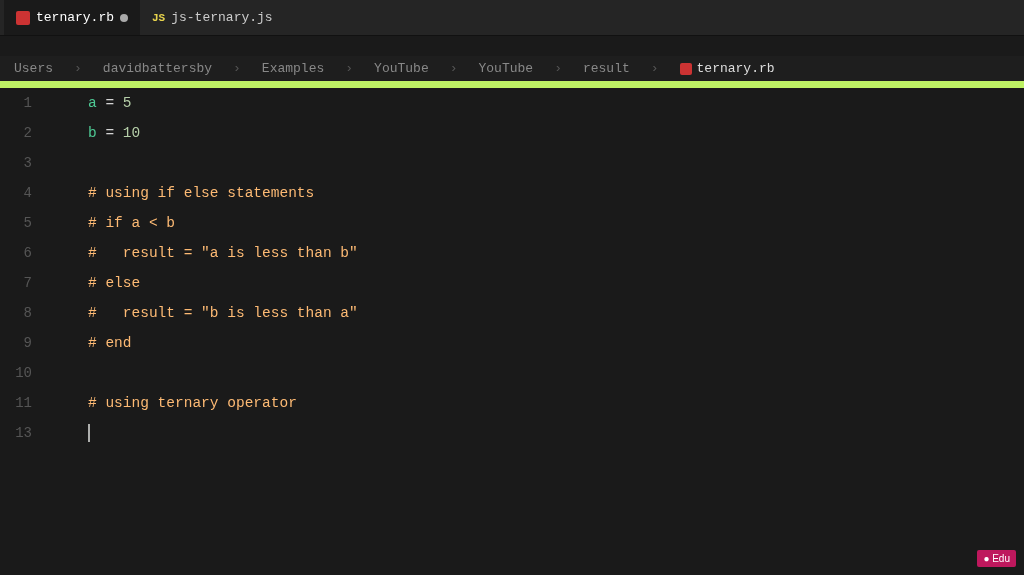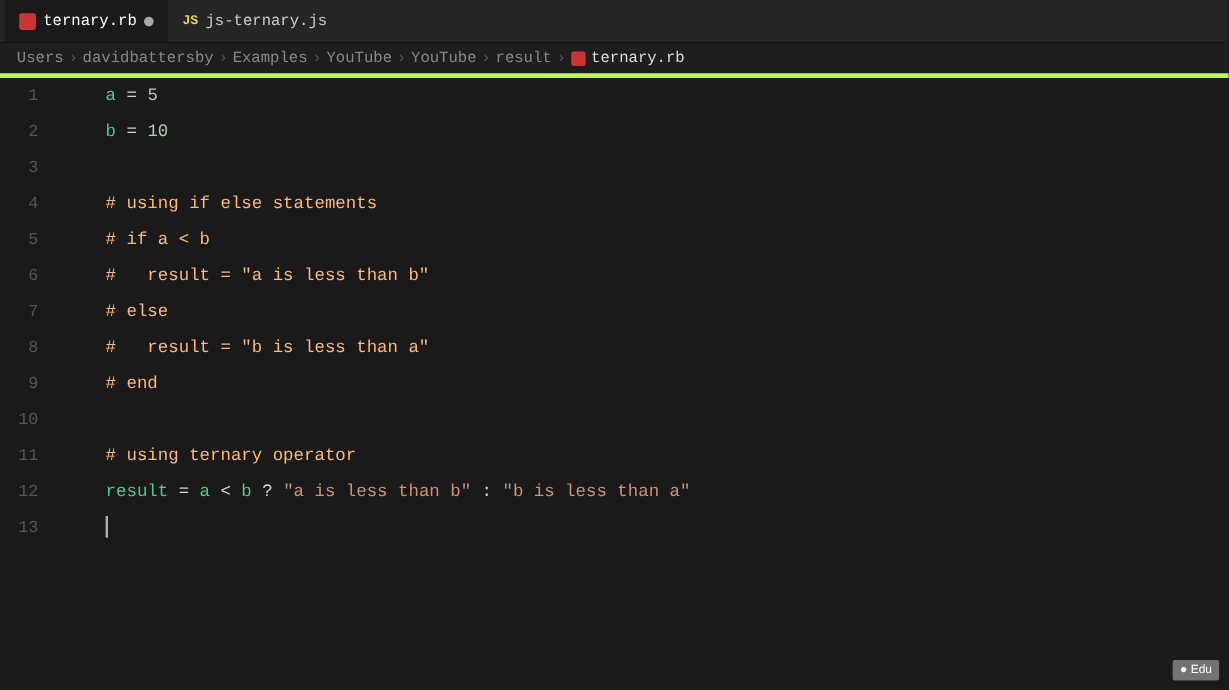--- a/index.html
+++ b/index.html
@@ -65,8 +65,9 @@
       color: #888;
       display: flex;
       align-items: center;
-      gap: 4px;
-      border-bottom: 4px solid #bef264;
+      gap: 21px;
+      border-bottom: 7px solid #bef264;
+      margin-top: 20px;
     }
     .breadcrumb span {
       color: #888;

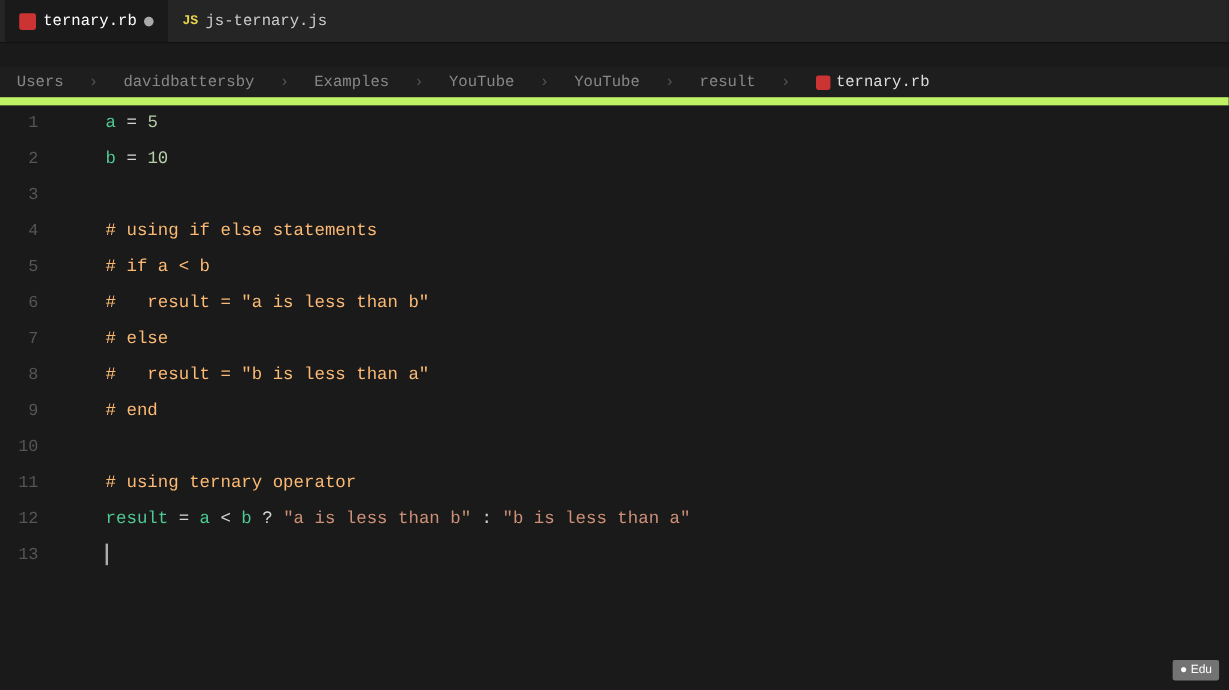--- a/index.html
+++ b/index.html
@@ -250,10 +250,6 @@
     <span class="line-content c-comment"># using ternary operator</span>
   </div>
 
-  <div class="line">
-    <span class="line-number">12</span>
-    <span class="line-content"><span class="c-green">result</span> <span class="c-op">=</span> <span class="c-green">a</span> <span class="c-op">&lt;</span> <span class="c-green">b</span> <span class="c-op">?</span> <span class="c-string">"a is less than b"</span> <span class="c-op">:</span> <span class="c-string">"b is less than a"</span></span>
-  </div>
 
   <div class="line">
     <span class="line-number">13</span>

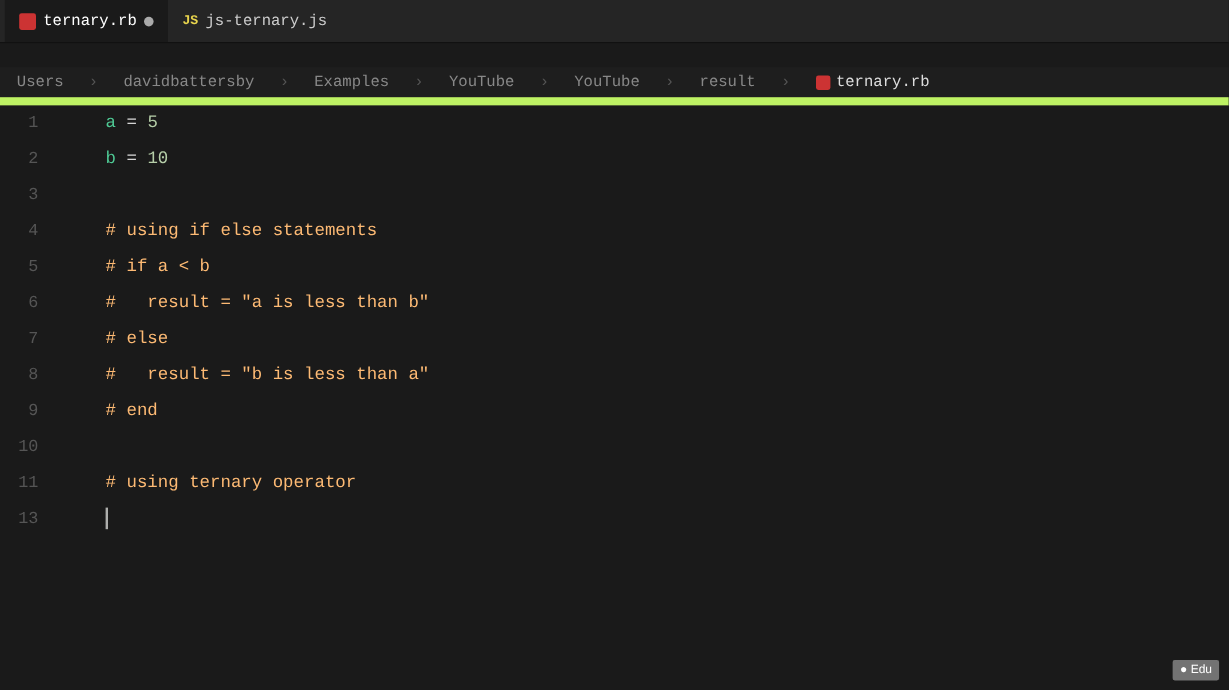--- a/index.html
+++ b/index.html
@@ -151,7 +151,7 @@
       position: fixed;
       bottom: 8px;
       right: 8px;
-      background: #737373;
+      background: #be185d;
       color: white;
       font-size: 10px;
       padding: 3px 6px;

